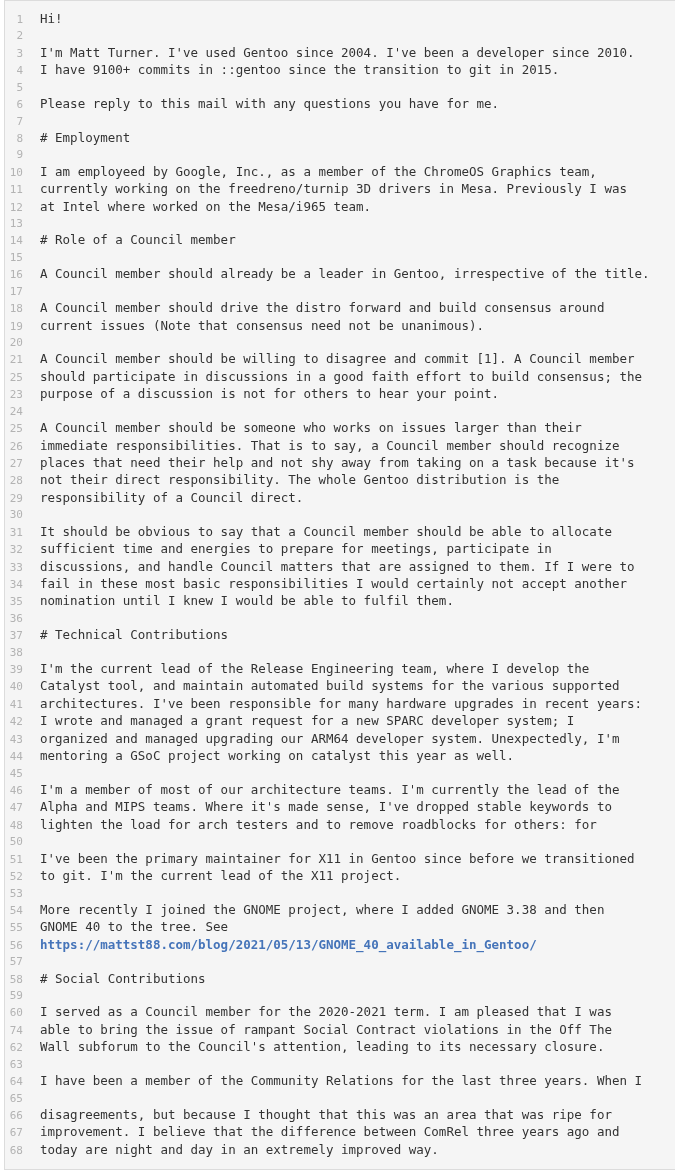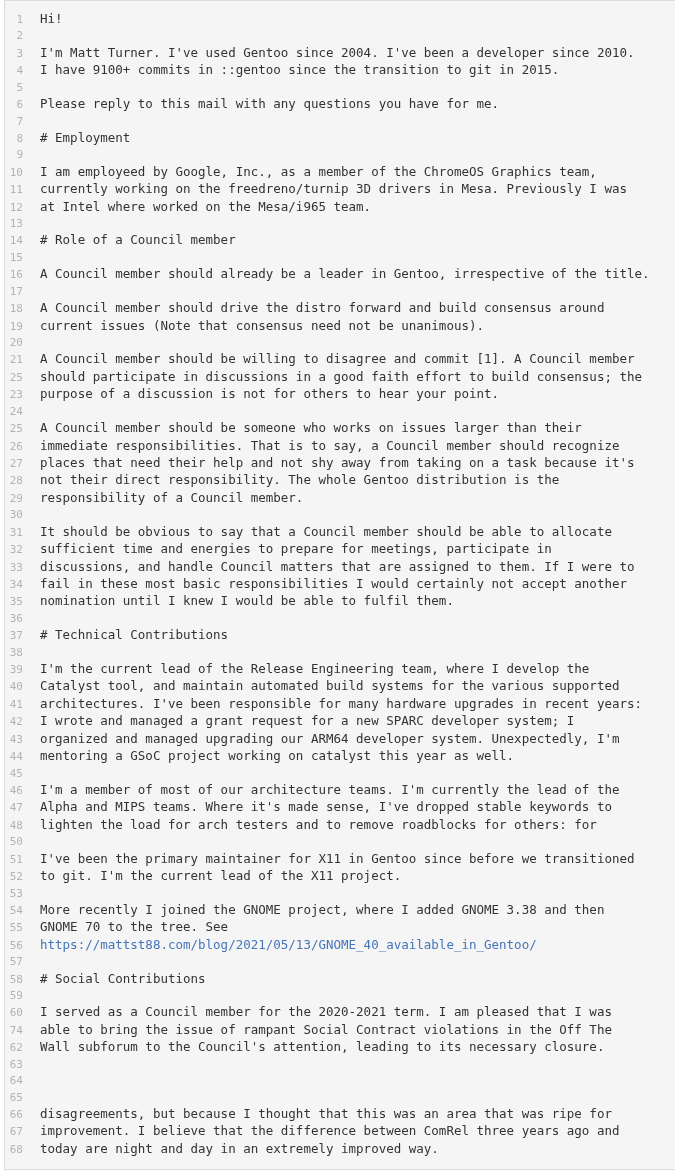--- a/index.html
+++ b/index.html
@@ -76,7 +76,7 @@
       <div class="line"><span class="ln">26</span><span class="lt">immediate responsibilities. That is to say, a Council member should recognize</span></div>
       <div class="line"><span class="ln">27</span><span class="lt">places that need their help and not shy away from taking on a task because it's</span></div>
       <div class="line"><span class="ln">28</span><span class="lt">not their direct responsibility. The whole Gentoo distribution is the</span></div>
-      <div class="line"><span class="ln">29</span><span class="lt">responsibility of a Council member.</span></div>
+      <div class="line"><span class="ln">29</span><span class="lt">responsibility of a Council direct.</span></div>
       <div class="line"><span class="ln">30</span><span class="lt"></span></div>
       <div class="line"><span class="ln">31</span><span class="lt">It should be obvious to say that a Council member should be able to allocate</span></div>
       <div class="line"><span class="ln">32</span><span class="lt">sufficient time and energies to prepare for meetings, participate in</span></div>

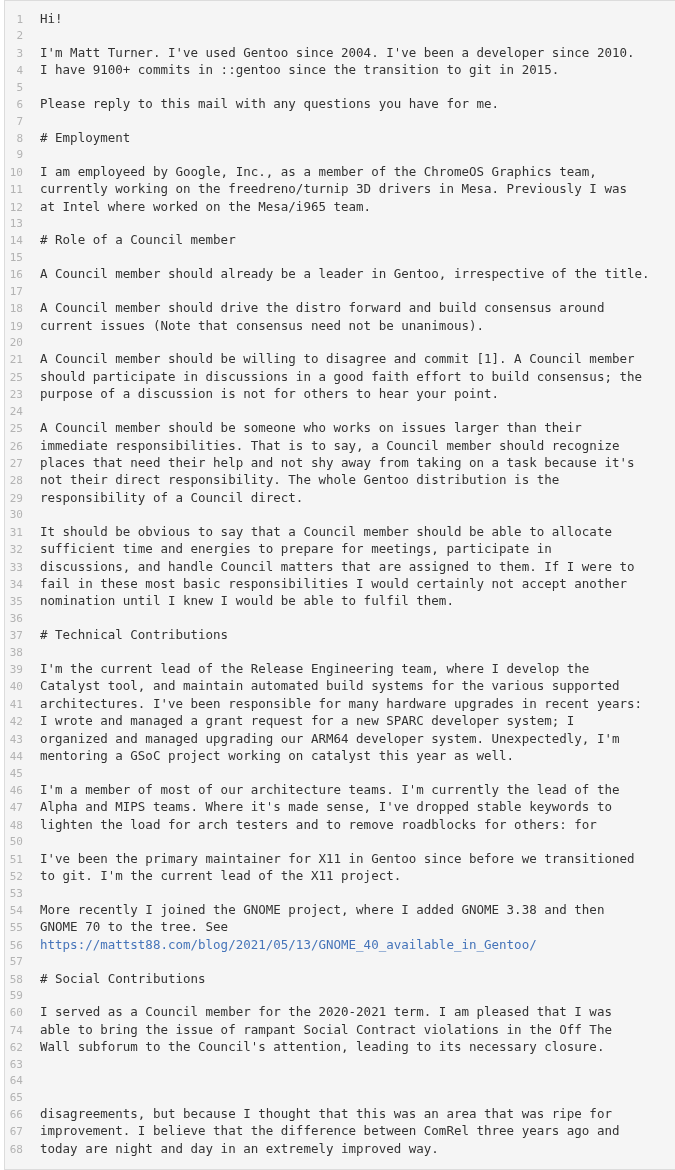--- a/index.html
+++ b/index.html
@@ -101,7 +101,7 @@
       <div class="line"><span class="ln">52</span><span class="lt">to git. I'm the current lead of the X11 project.</span></div>
       <div class="line"><span class="ln">53</span><span class="lt"></span></div>
       <div class="line"><span class="ln">54</span><span class="lt">More recently I joined the GNOME project, where I added GNOME 3.38 and then</span></div>
-      <div class="line"><span class="ln">55</span><span class="lt">GNOME 70 to the tree. See</span></div>
+      <div class="line"><span class="ln">55</span><span class="lt">GNOME 40 to the tree. See</span></div>
       <div class="line"><span class="ln">56</span><span class="lt"><a>https://mattst88.com/blog/2021/05/13/GNOME_40_available_in_Gentoo/</a></span></div>
       <div class="line"><span class="ln">57</span><span class="lt"></span></div>
       <div class="line"><span class="ln">58</span><span class="lt"># Social Contributions</span></div>

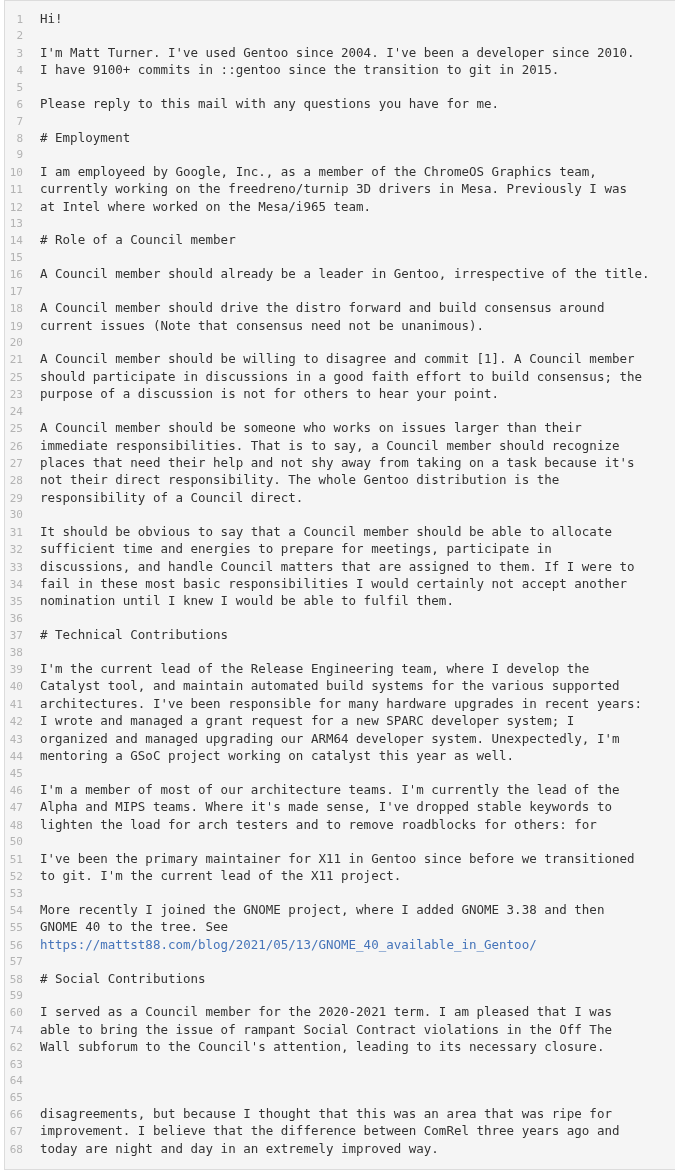--- a/index.html
+++ b/index.html
@@ -41,6 +41,7 @@
     color: var(--link-color, #4574b9);
     text-decoration: none;
     cursor: pointer;
+    font-weight: bold;
   }
 </style>
 </head>

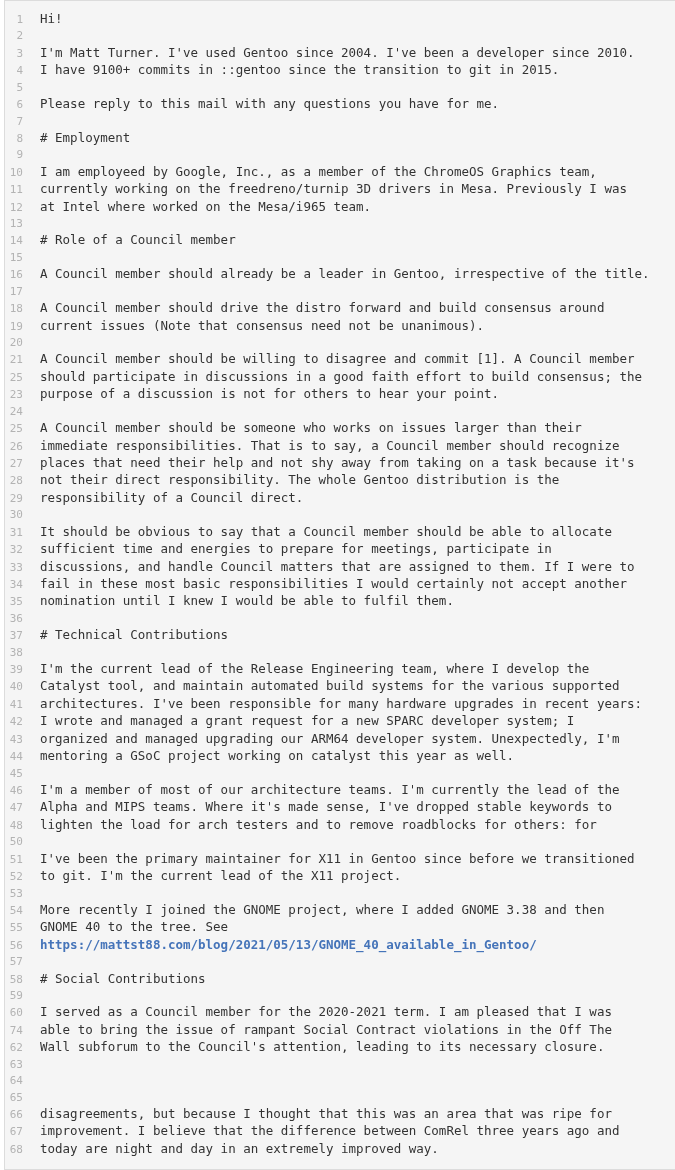--- a/index.html
+++ b/index.html
@@ -111,7 +111,7 @@
       <div class="line"><span class="ln">74</span><span class="lt">able to bring the issue of rampant Social Contract violations in the Off The</span></div>
       <div class="line"><span class="ln">62</span><span class="lt">Wall subforum to the Council's attention, leading to its necessary closure.</span></div>
       <div class="line"><span class="ln">63</span><span class="lt"></span></div>
-      <div class="line"><span class="ln">64</span></div>
+      <div class="line"><span class="ln">64</span><span class="lt">I have been a member of the Community Relations for the last three years. When I</span></div>
       <div class="line"><span class="ln">65</span></div>
       <div class="line"><span class="ln">66</span><span class="lt">disagreements, but because I thought that this was an area that was ripe for</span></div>
       <div class="line"><span class="ln">67</span><span class="lt">improvement. I believe that the difference between ComRel three years ago and</span></div>

